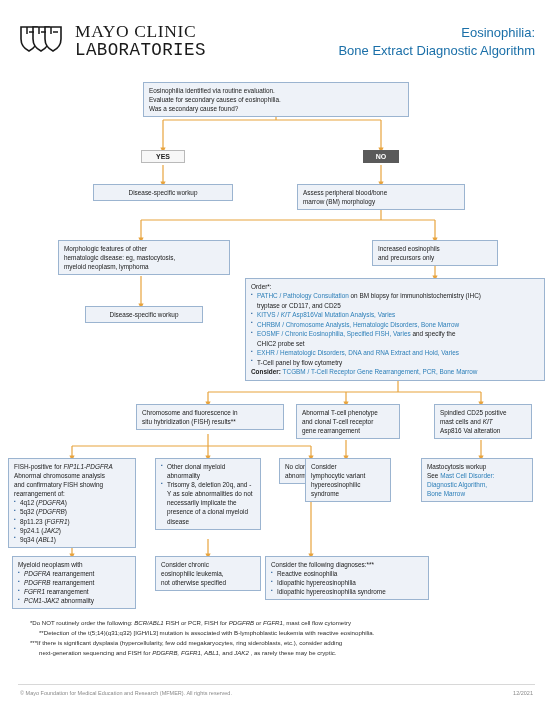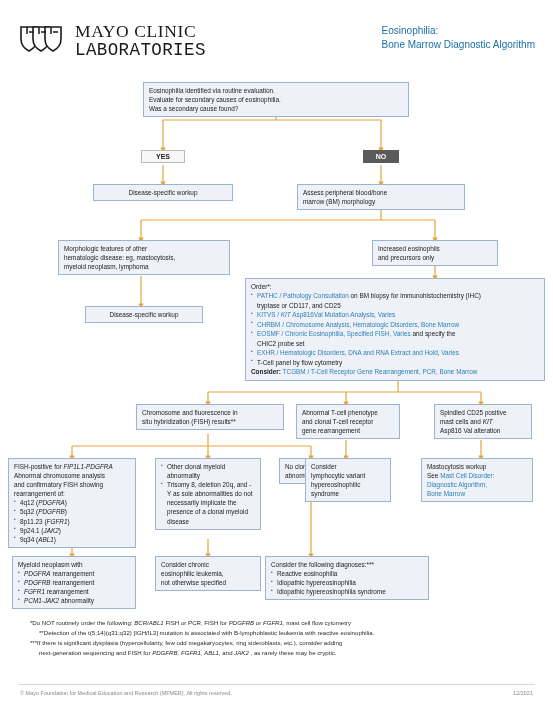--- a/index.html
+++ b/index.html
@@ -39,9 +39,9 @@
   }
   #header-title {
     position: absolute; right: 18px; top: 16px;
-    text-align: left;
+    text-align: right;
     color: #1a6fa8;
-    font-size: 10px;
+    font-size: 13px;
     line-height: 1.42;
     font-weight: 400;
   }

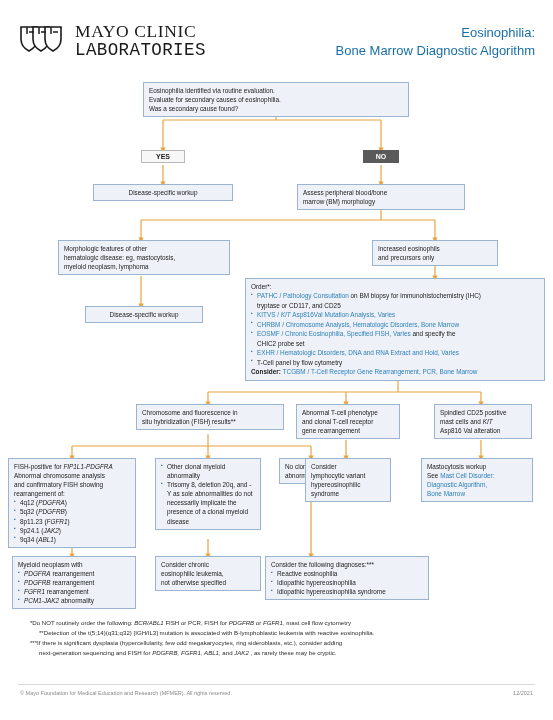--- a/index.html
+++ b/index.html
@@ -147,7 +147,7 @@
   </div>
   <div id="header-title">
     <span>Eosinophilia:</span>
-    <span class="t2">Bone Marrow Diagnostic Algorithm</span>
+    <span class="t2">Bone Extract Diagnostic Algorithm</span>
   </div>
 </div>
 

